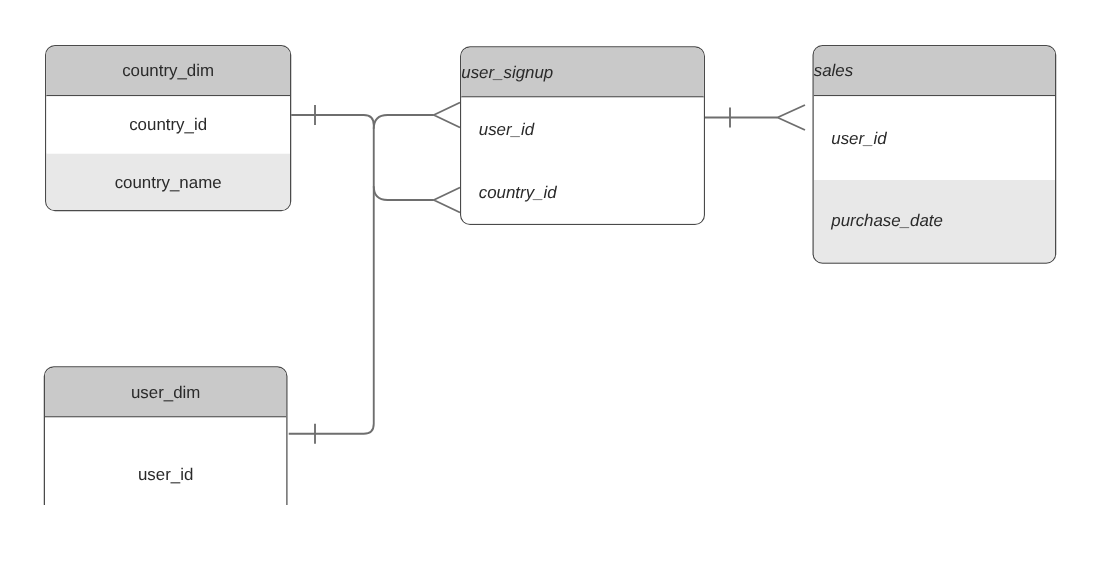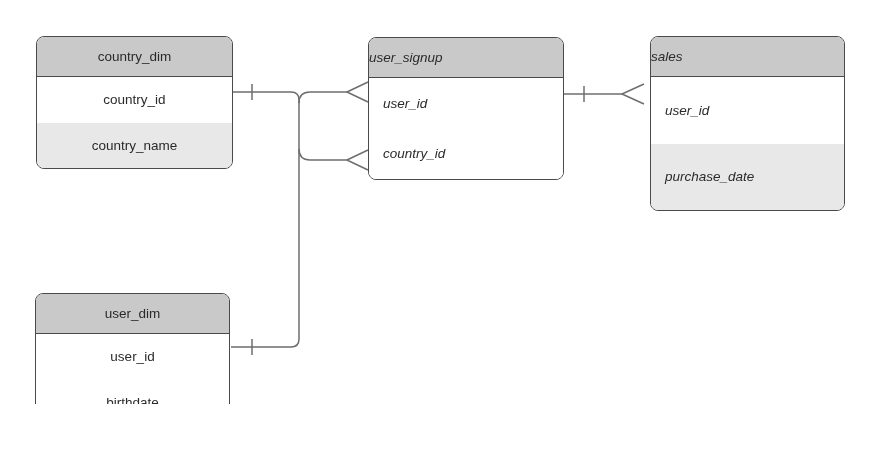--- a/index.html
+++ b/index.html
@@ -135,7 +135,6 @@
     <div class="erd-header">user_dim</div>
     <div class="erd-rows">
         <div class="erd-row">user_id</div>
-        <div class="erd-row">birthdate</div>
       </div>
   </div>
 

